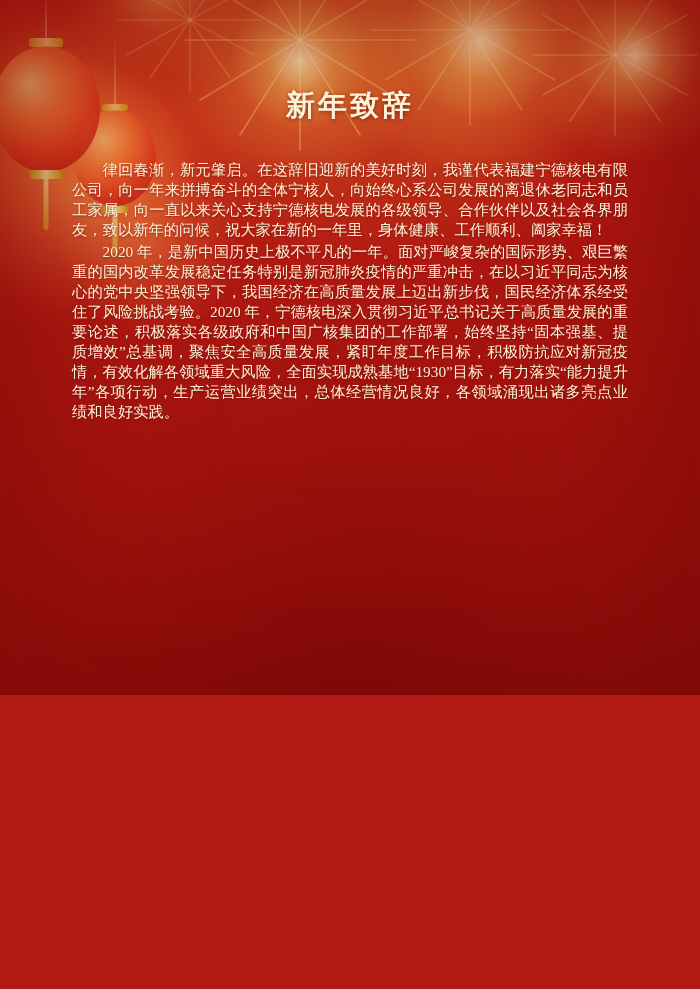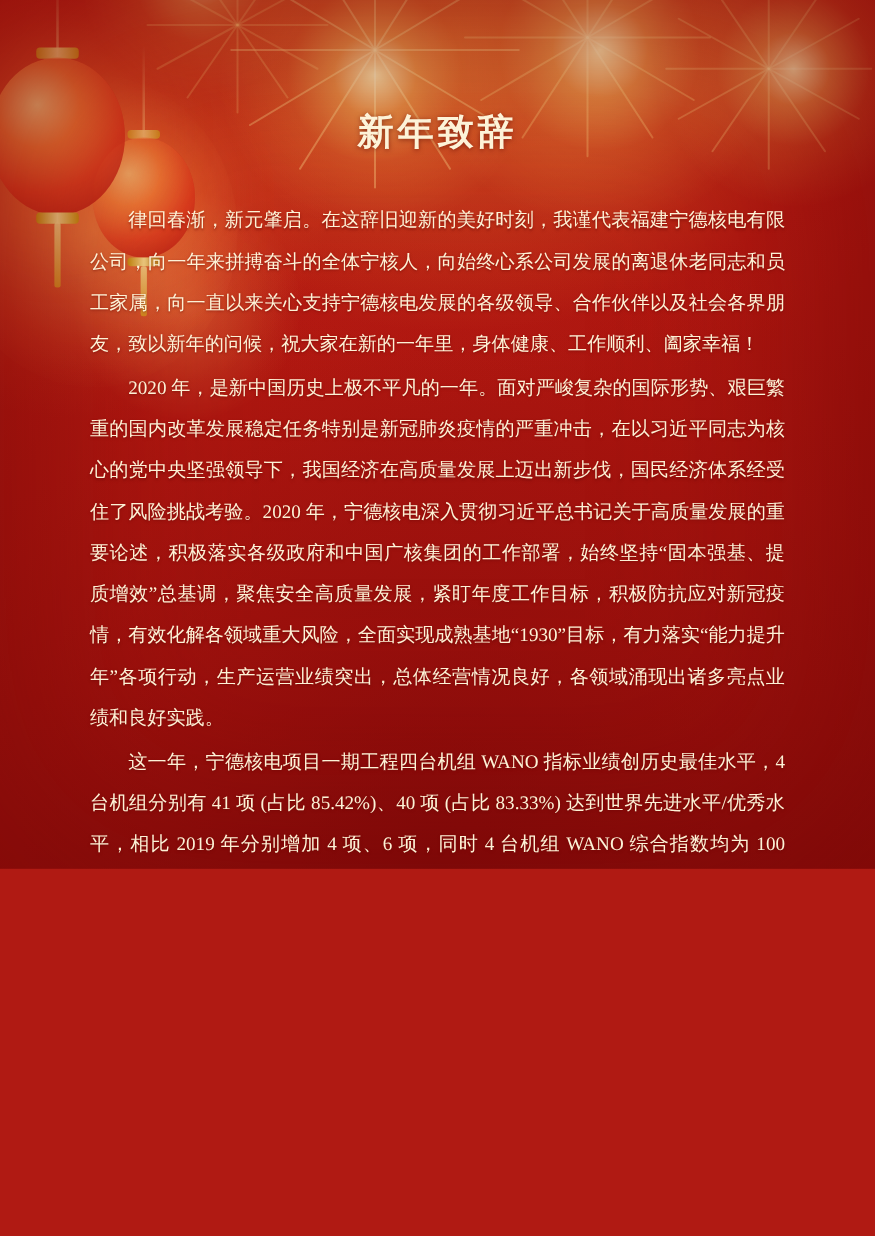--- a/index.html
+++ b/index.html
@@ -143,7 +143,7 @@
   .para {
     color: #fdf2d6;
     font-size: 15.3px;
-    line-height: 33px;
+    line-height: 20px;
     text-align: justify;
     text-justify: inter-ideograph;
     text-indent: 2em;

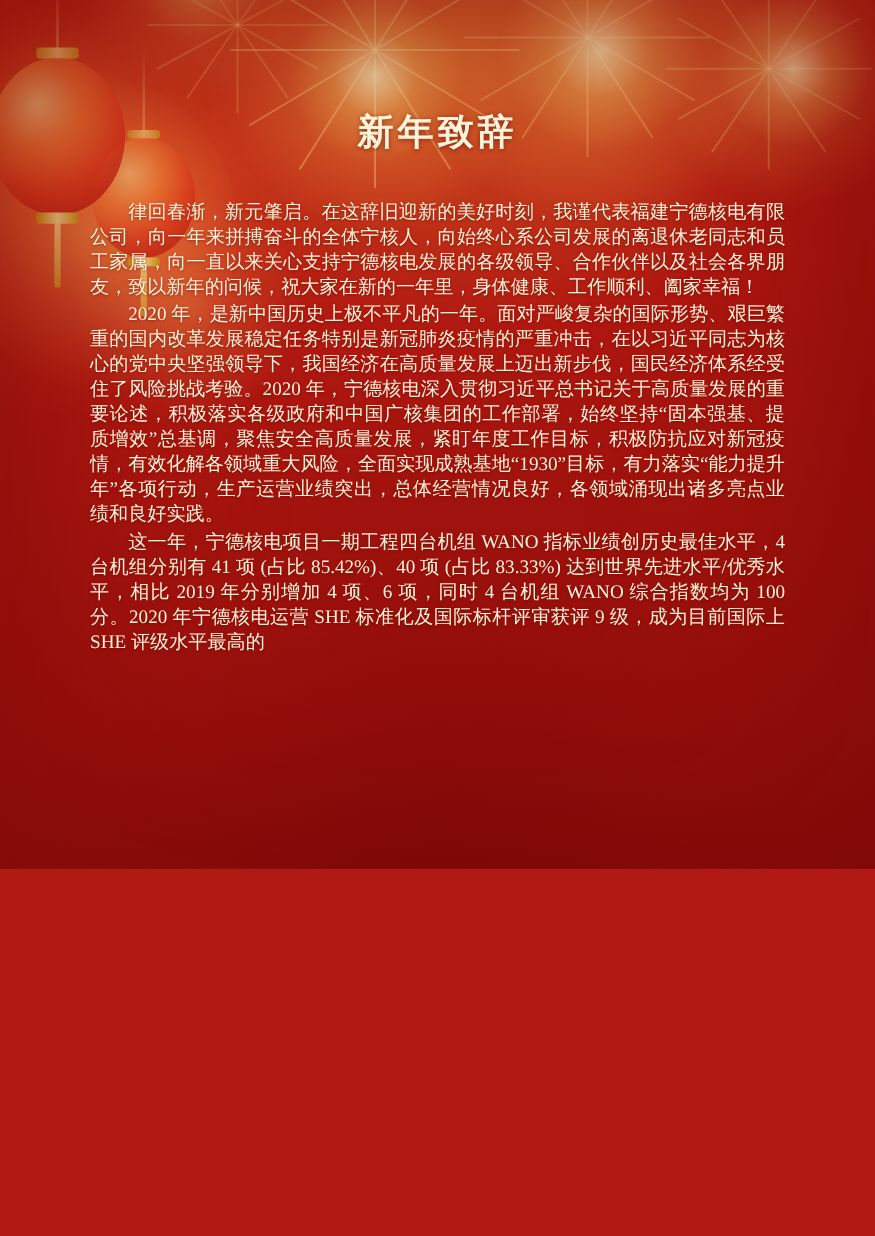--- a/index.html
+++ b/index.html
@@ -248,7 +248,6 @@
     <div class="body-copy">
       <p class="para">律回春渐，新元肇启。在这辞旧迎新的美好时刻，我谨代表福建宁德核电有限公司，向一年来拼搏奋斗的全体宁核人，向始终心系公司发展的离退休老同志和员工家属，向一直以来关心支持宁德核电发展的各级领导、合作伙伴以及社会各界朋友，致以新年的问候，祝大家在新的一年里，身体健康、工作顺利、阖家幸福！</p>
       <p class="para">2020 年，是新中国历史上极不平凡的一年。面对严峻复杂的国际形势、艰巨繁重的国内改革发展稳定任务特别是新冠肺炎疫情的严重冲击，在以习近平同志为核心的党中央坚强领导下，我国经济在高质量发展上迈出新步伐，国民经济体系经受住了风险挑战考验。2020 年，宁德核电深入贯彻习近平总书记关于高质量发展的重要论述，积极落实各级政府和中国广核集团的工作部署，始终坚持“固本强基、提质增效”总基调，聚焦安全高质量发展，紧盯年度工作目标，积极防抗应对新冠疫情，有效化解各领域重大风险，全面实现成熟基地“1930”目标，有力落实“能力提升年”各项行动，生产运营业绩突出，总体经营情况良好，各领域涌现出诸多亮点业绩和良好实践。</p>
-      <p class="para">这一年，宁德核电项目一期工程四台机组 WANO 指标业绩创历史最佳水平，4 台机组分别有 41 项 (占比 85.42%)、40 项 (占比 83.33%) 达到世界先进水平/优秀水平，相比 2019 年分别增加 4 项、6 项，同时 4 台机组 WANO 综合指数均为 100 分。2020 年宁德核电运营 SHE 标准化及国际标杆评审获评 9 级，成为目前国际上 SHE 评级水平最高的</p>
     </div>
   </div>
 </div>

